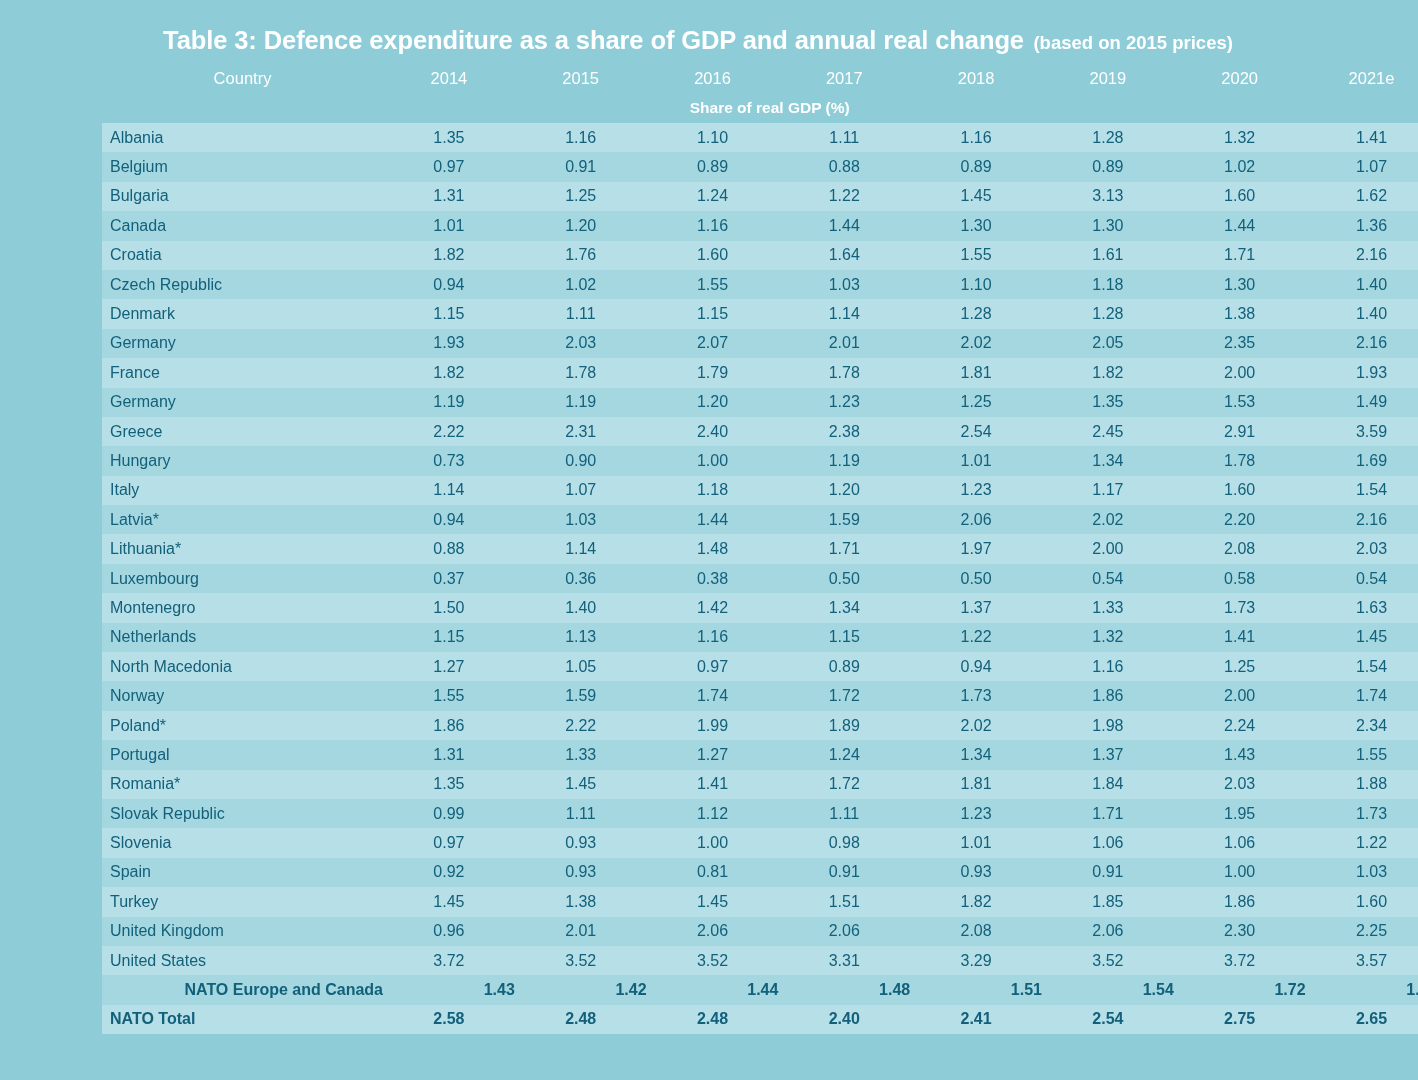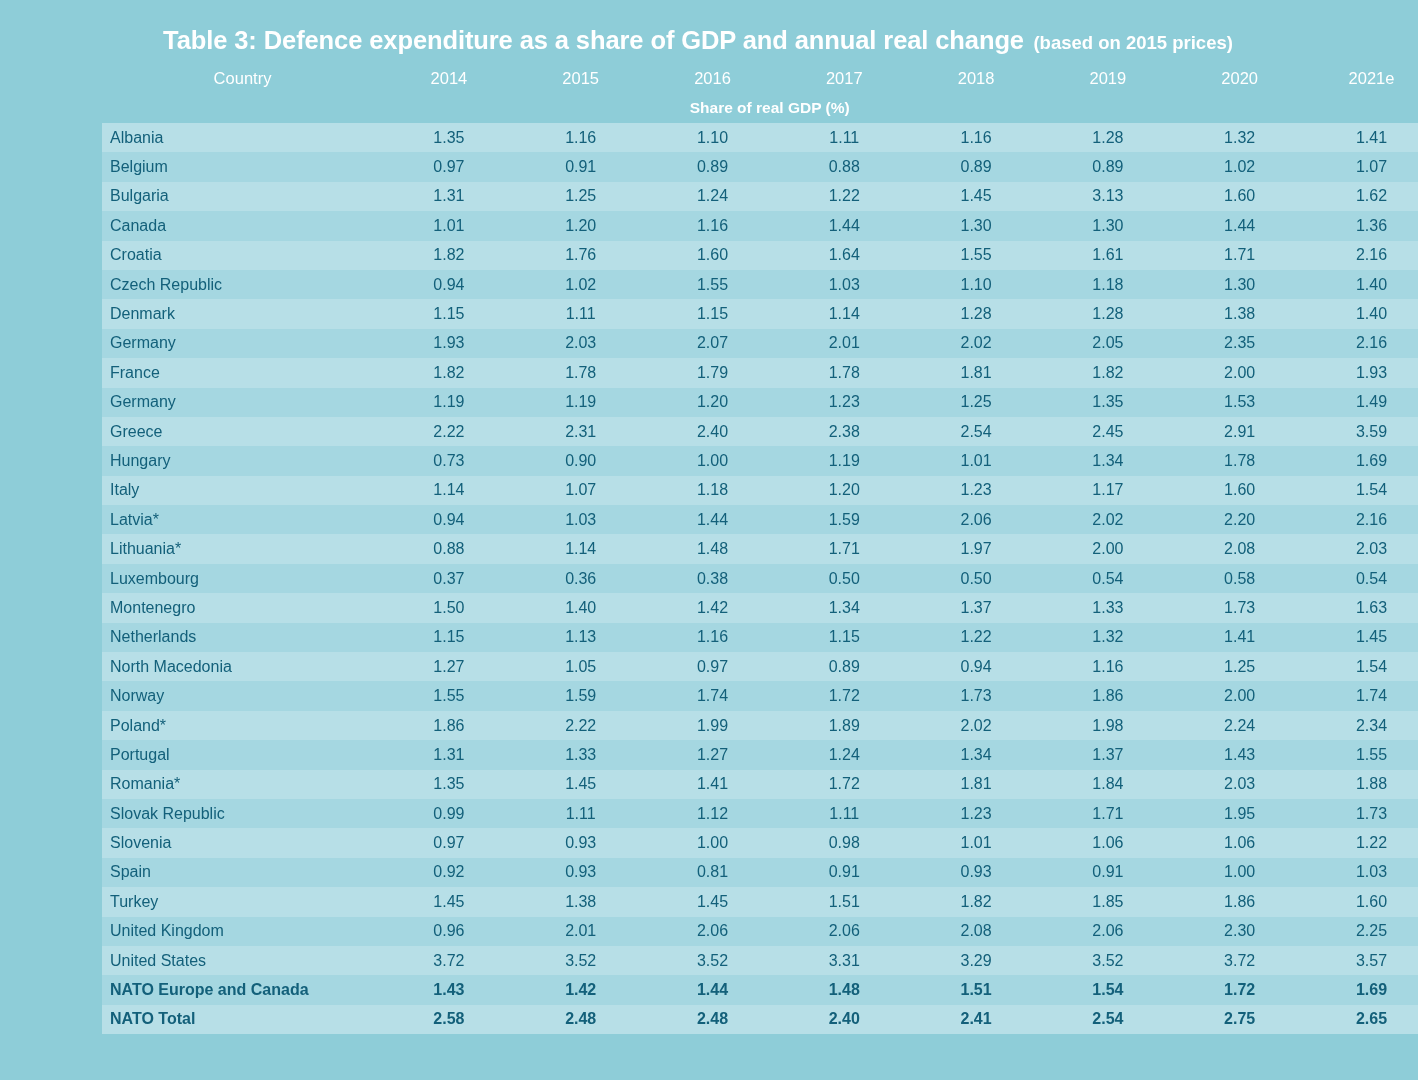--- a/index.html
+++ b/index.html
@@ -85,6 +85,7 @@
   }
   tbody tr.total td {
     font-weight: bold;
+    text-align: right;
   }
   tbody tr.total-last td {
     font-weight: bold;

